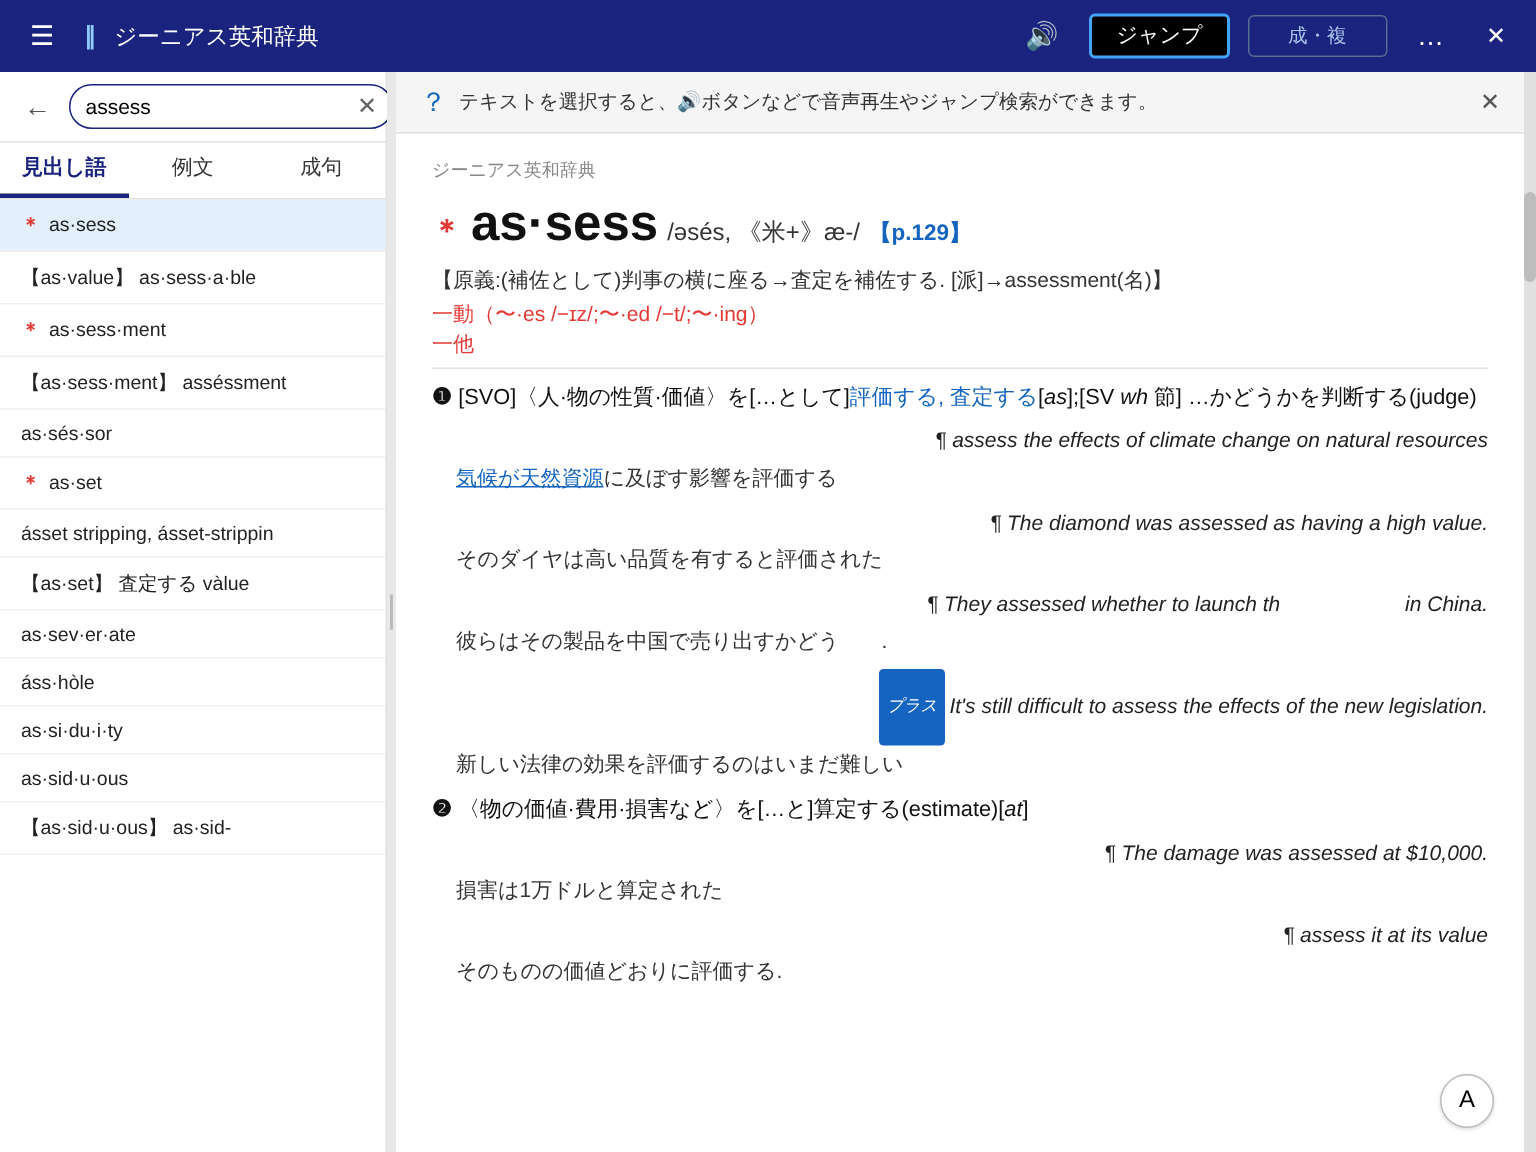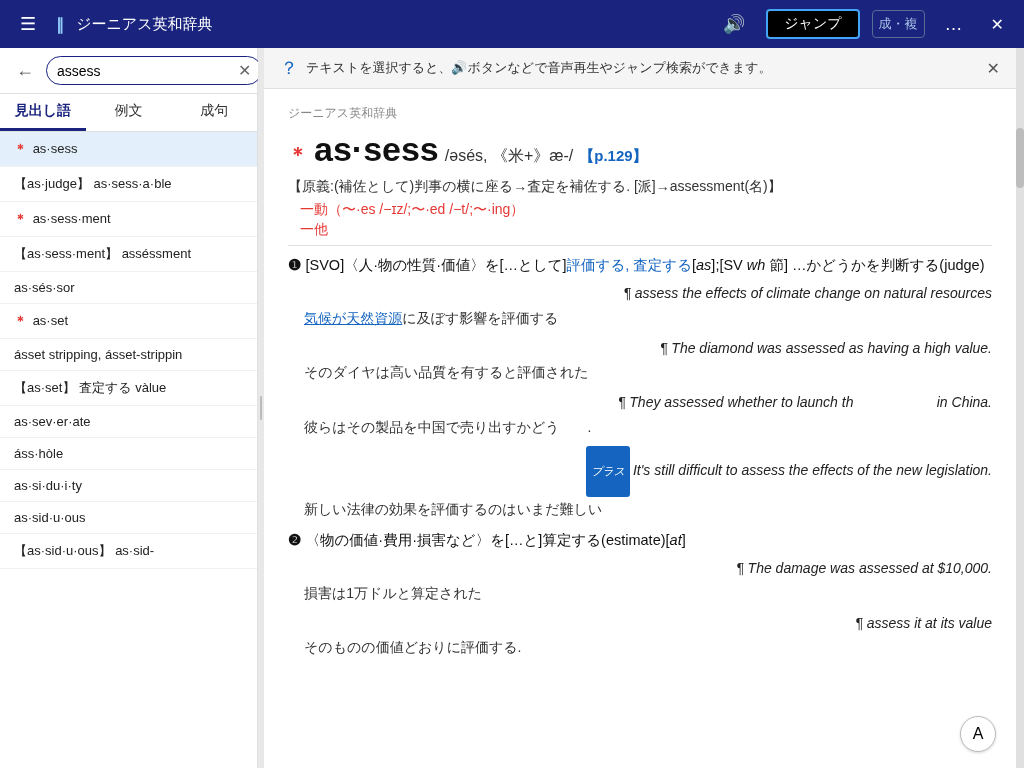--- a/index.html
+++ b/index.html
@@ -23,7 +23,7 @@
     }
     .titlebar-nari-btn {
       background: none; border: 1px solid #546e94; color: #aac4e8;
-      padding: 4px 6px; border-radius: 4px; font-size: 13px; cursor: pointer;
+      padding: 4px 26px; border-radius: 4px; font-size: 13px; cursor: pointer;
     }
     .titlebar-close { font-size: 16px; }
 

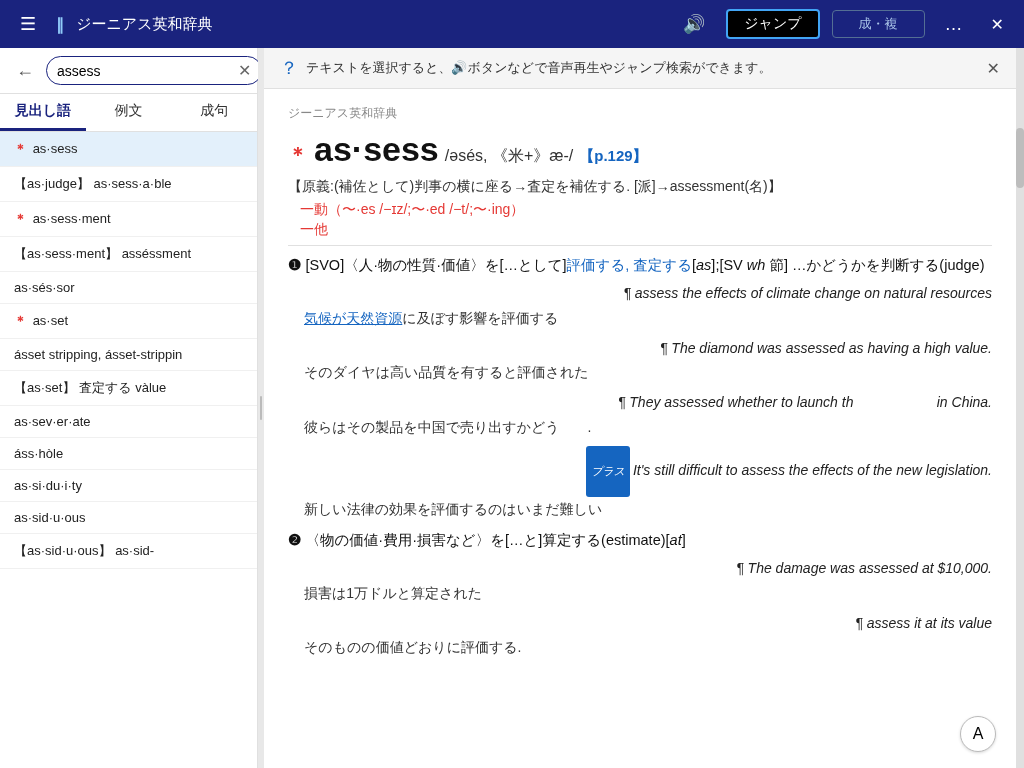--- a/index.html
+++ b/index.html
@@ -173,7 +173,7 @@
         <span>as·sess</span>
       </div>
       <div class="word-item">
-        <span>【as·judge】 as·sess·a·ble</span>
+        <span>【as·value】 as·sess·a·ble</span>
       </div>
       <div class="word-item">
         <span class="asterisk">＊</span>

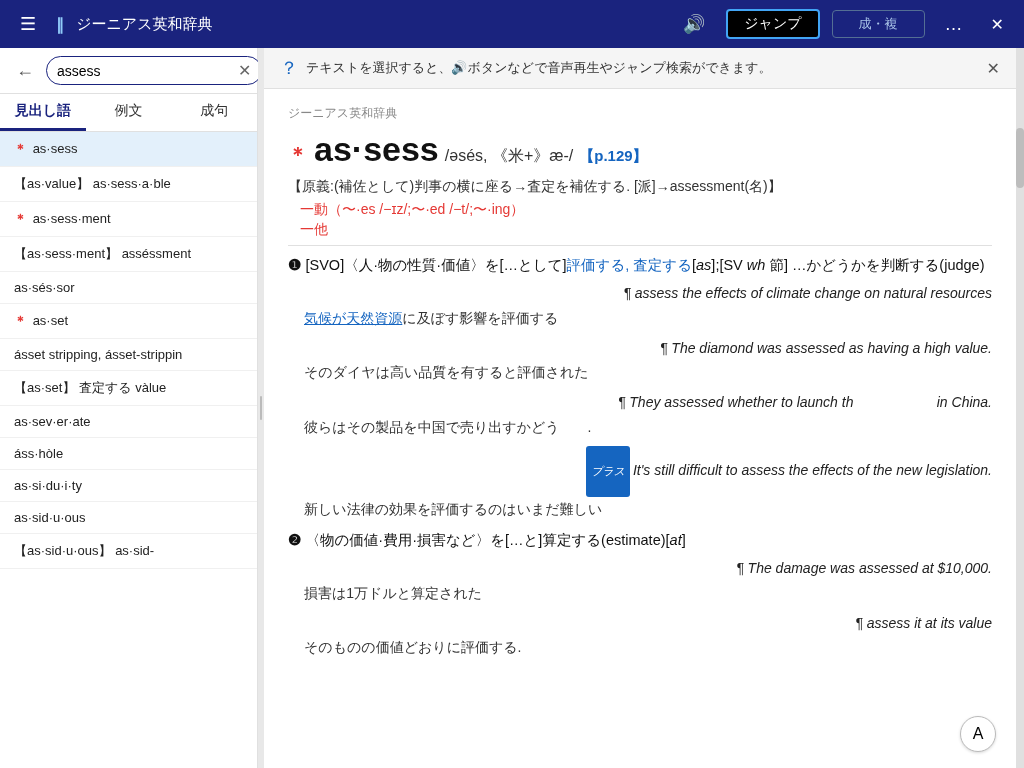--- a/index.html
+++ b/index.html
@@ -87,7 +87,7 @@
 
     .entry-origin { font-size: 14px; color: #333; margin: 6px 0 4px 0; line-height: 1.6; }
 
-    .entry-pos { color: #e53935; font-size: 14px; margin: 2px 12px; }
+    .entry-pos { color: #e53935; font-size: 14px; margin: 2px 0; }
 
     .sense-num { font-weight: bold; font-size: 15px; color: #111; }
     .sense-def { font-size: 14.5px; color: #111; line-height: 1.7; margin: 4px 0; }

